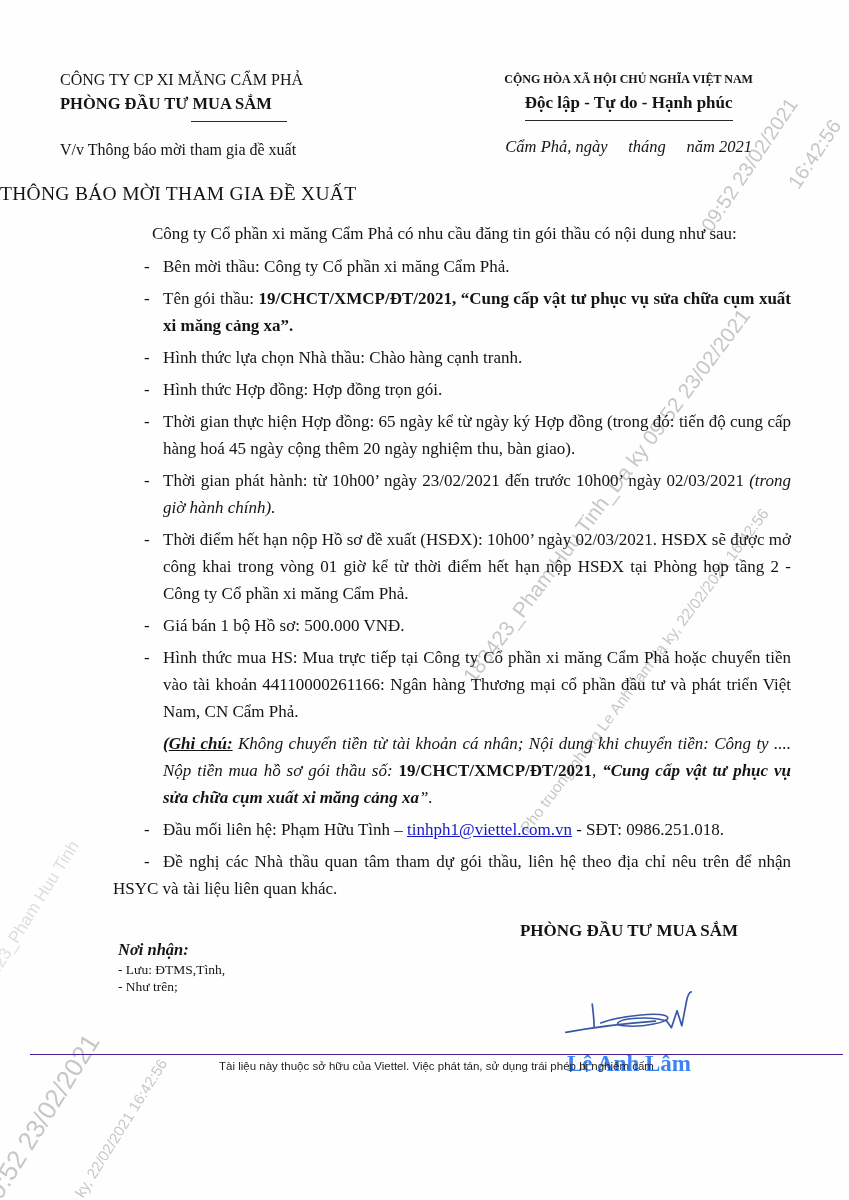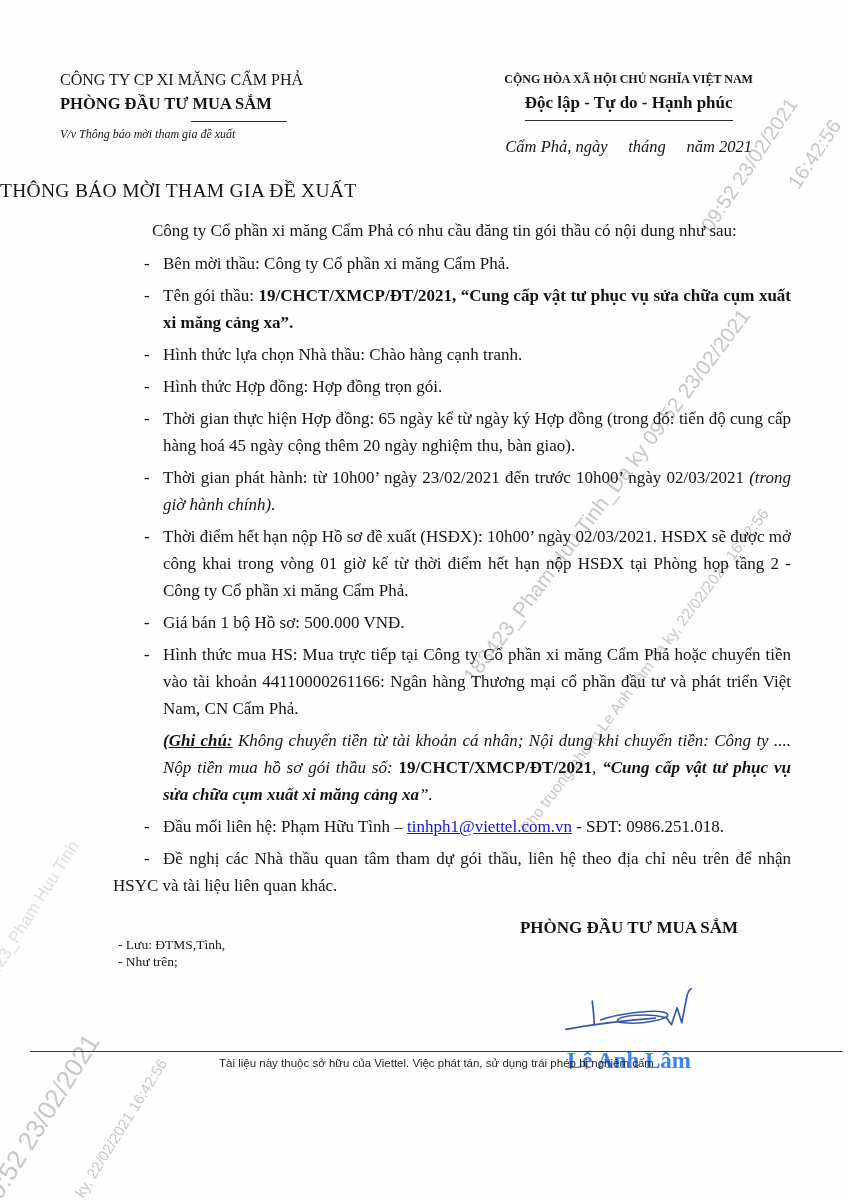--- a/index.html
+++ b/index.html
@@ -45,7 +45,7 @@
   .rule{border-top:1.6px solid #2b2b2b;margin:5px auto 0 auto;}
   .rule-left{width:96px;}
   .rule-right{width:208px;}
-  .subject{font-style:italic;font-size:12px;line-height:24px;}
+  .subject{font-size:16px;margin-top:16px;line-height:24px;}
   .place-date{font-style:italic;font-size:16.5px;margin-top:14px;line-height:24px;}
   .title{
     text-align:left;font-size:19.5px;letter-spacing:.3px;

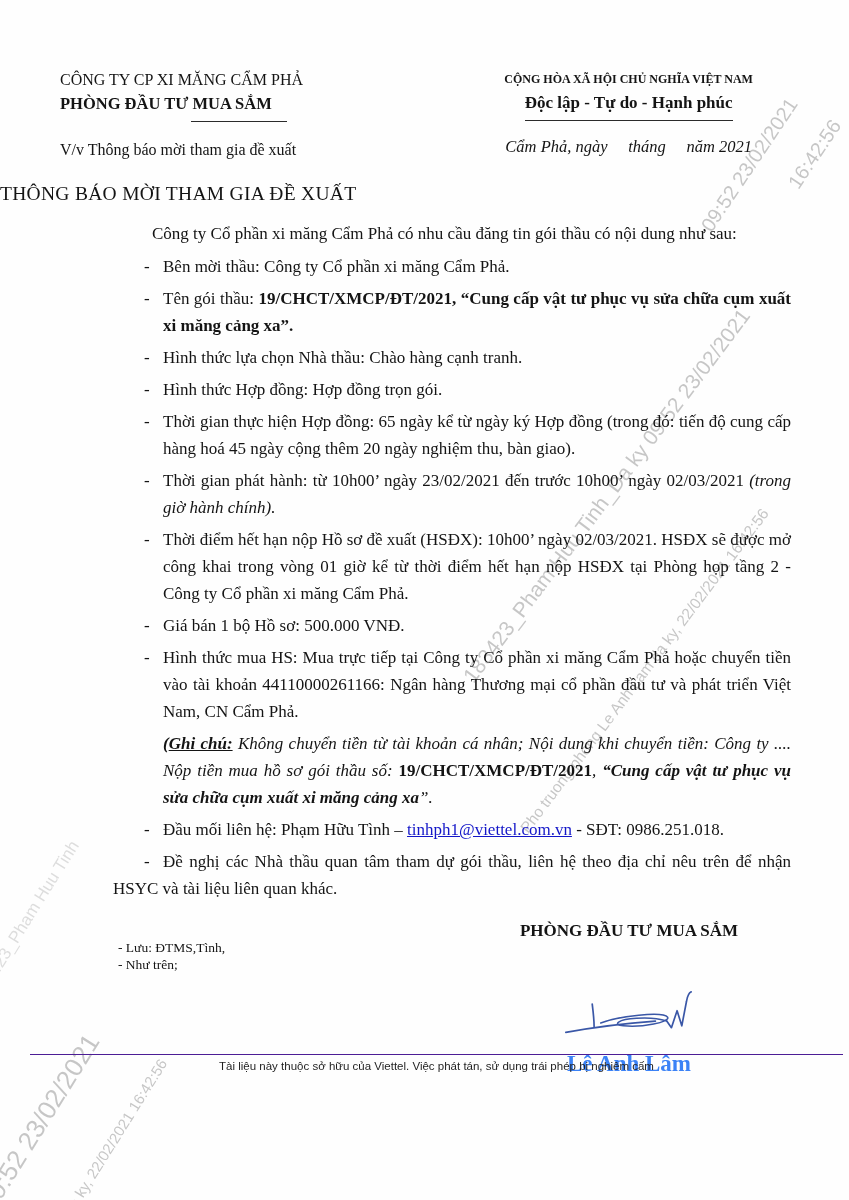--- a/index.html
+++ b/index.html
@@ -131,6 +131,7 @@
 
     <div class="signoff-row">
       <div class="recipients">
+        <div class="rec-label">Nơi nhận:</div>
         <div class="rec-item">- Lưu: ĐTMS,Tình,</div>
         <div class="rec-item">- Như trên;</div>
       </div>

